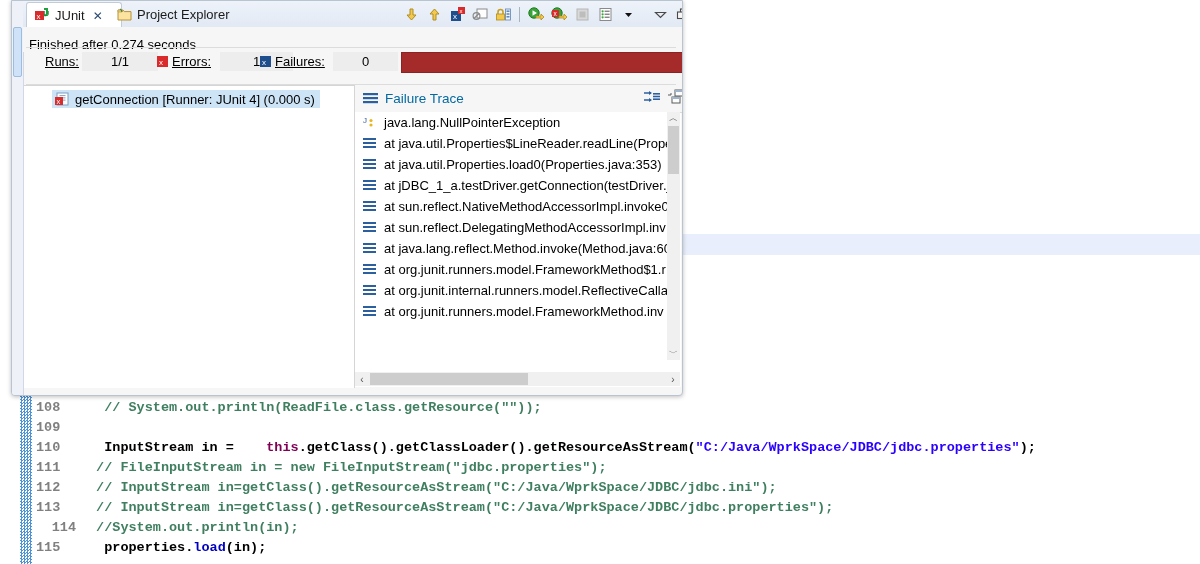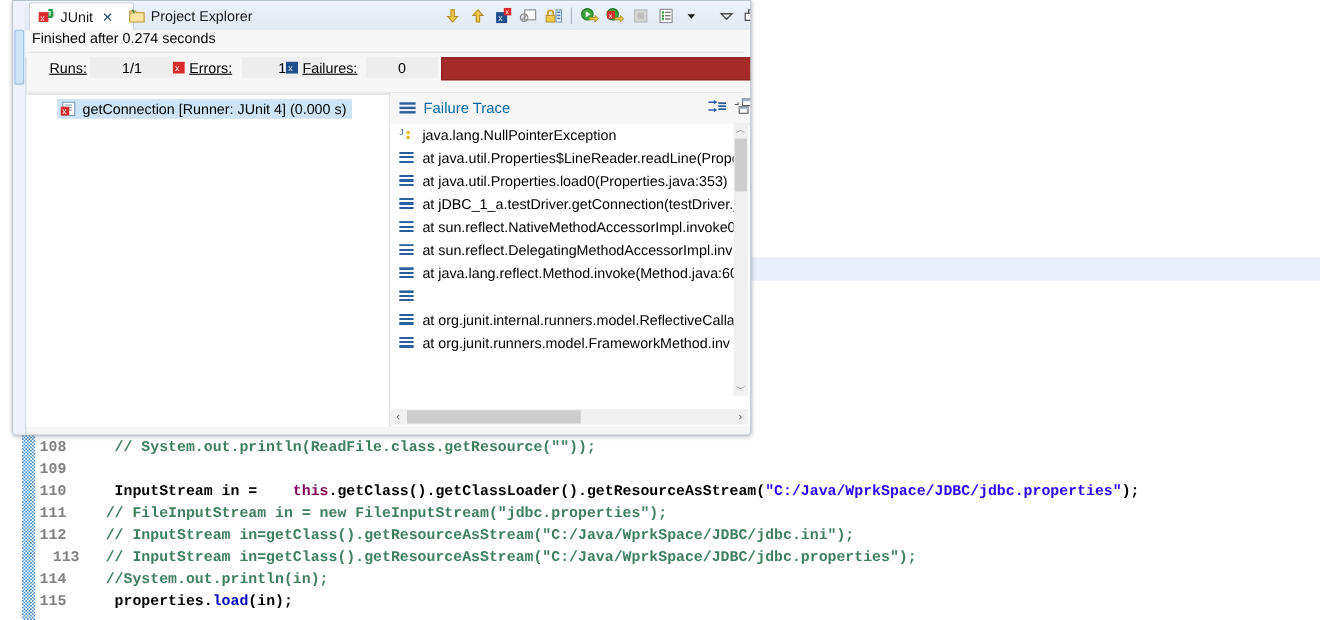--- a/index.html
+++ b/index.html
@@ -107,7 +107,7 @@
   
   .finished-row {
     position: absolute; left: 11px; top: 26px; right: 0; height: 25px;
-    background: #f6f6f6; display:flex; align-items:flex-start;
+    background: #f6f6f6; display:flex; align-items:flex-end;
     padding-left: 6px; font-size: 13px; color: #000;
   }
   .sep-line { position: absolute; left: 14px; right: 6px; height: 1px; background: #dcdcdc; }

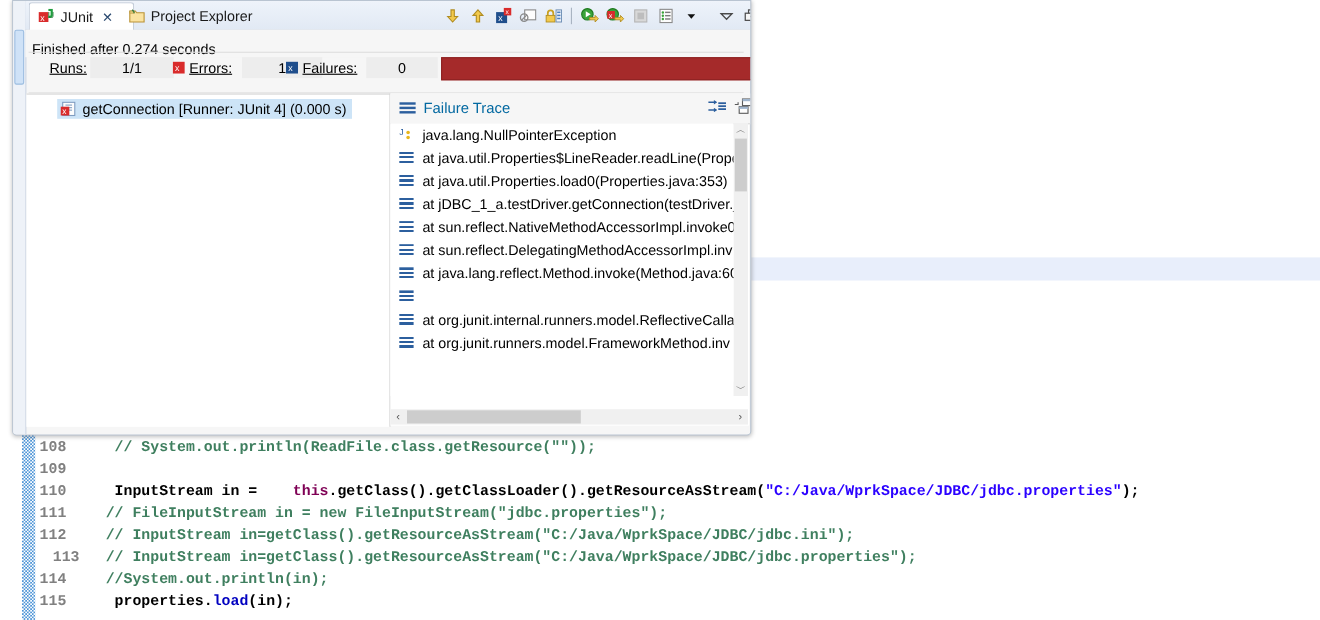--- a/index.html
+++ b/index.html
@@ -468,6 +468,7 @@
           </div>
           <div class="trace-row">
             <span class="row-ico-stack"></span>
+            <span>at org.junit.runners.model.FrameworkMethod$1.r</span>
           </div>
           <div class="trace-row">
             <span class="row-ico-stack"></span>

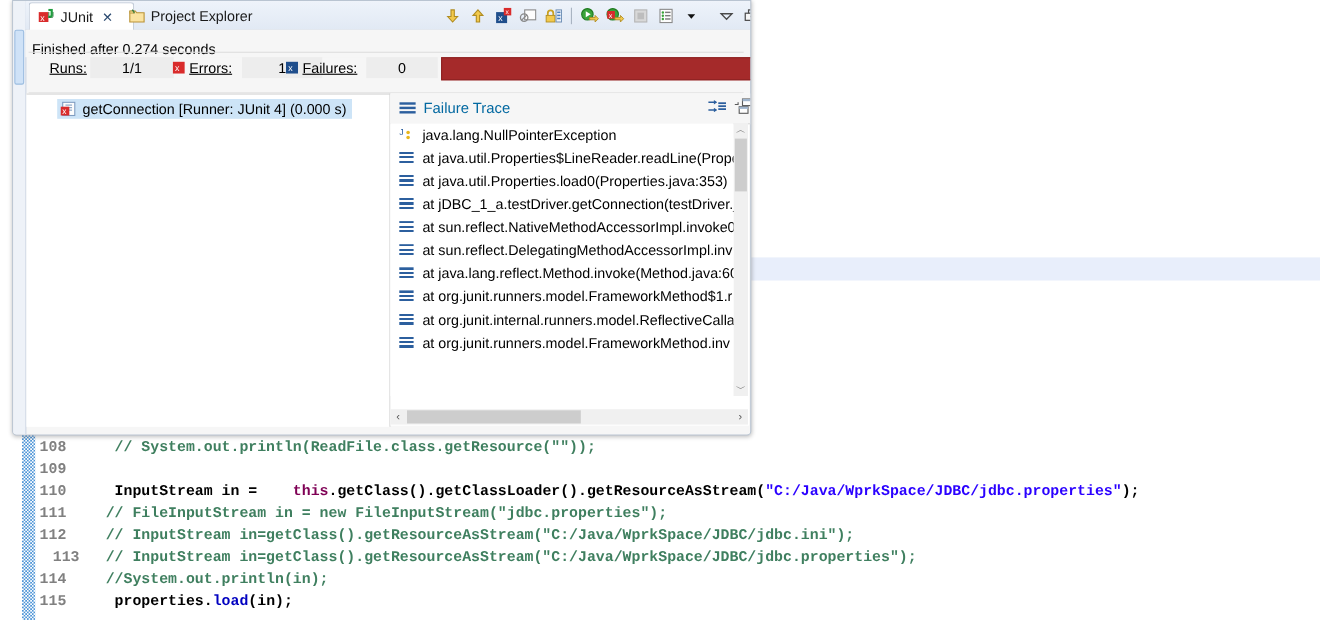--- a/index.html
+++ b/index.html
@@ -206,7 +206,7 @@
           <div class="code-line" style="top: 70px;"><span class="codetext"><span class="k-comment"> // FileInputStream in = new FileInputStream("jdbc.properties");</span></span></div>
           <div class="lineno" style="top: 90px;">112</div>
           <div class="code-line" style="top: 90px;"><span class="codetext"><span class="k-comment"> // InputStream in=getClass().getResourceAsStream("C:/Java/WprkSpace/JDBC/jdbc.ini");</span></span></div>
-          <div class="lineno" style="top: 110px; margin-left: 12px;">113</div>
+          <div class="lineno" style="top: 110px;">113</div>
           <div class="code-line" style="top: 110px;"><span class="codetext"><span class="k-comment"> // InputStream in=getClass().getResourceAsStream("C:/Java/WprkSpace/JDBC/jdbc.properties");</span></span></div>
           <div class="lineno" style="top: 130px;">114</div>
           <div class="code-line" style="top: 130px;"><span class="codetext"><span class="k-comment"> //System.out.println(in);</span></span></div>

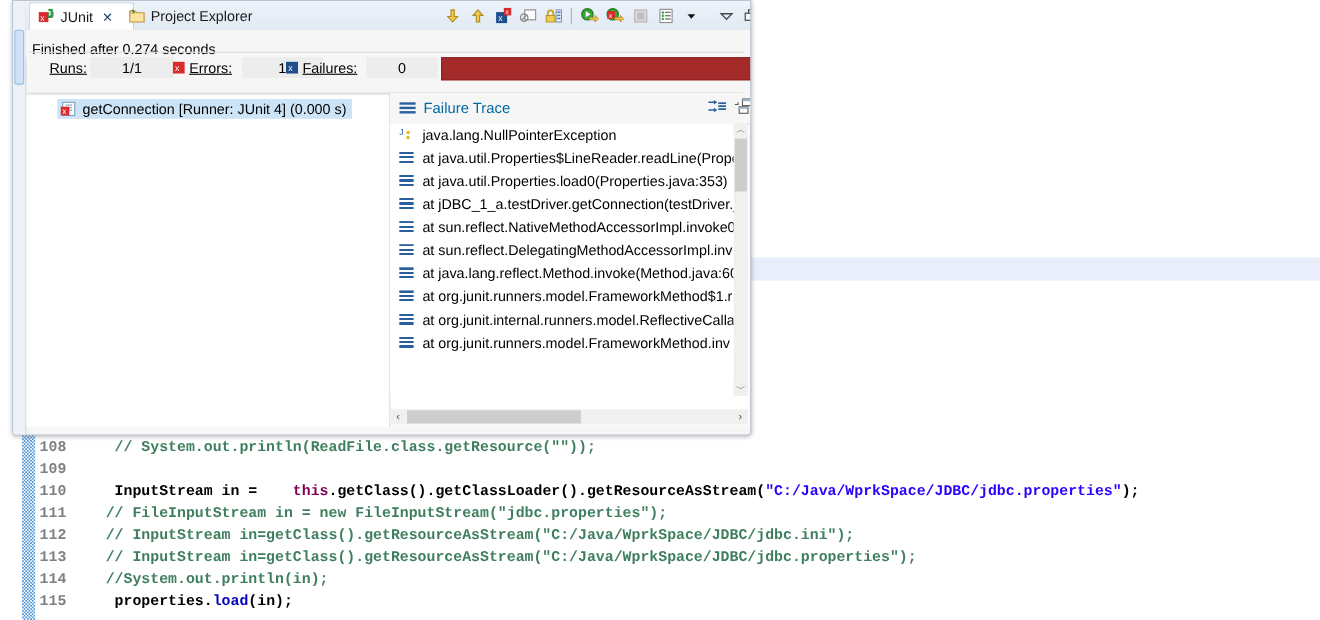--- a/index.html
+++ b/index.html
@@ -208,7 +208,7 @@
           <div class="code-line" style="top: 90px;"><span class="codetext"><span class="k-comment"> // InputStream in=getClass().getResourceAsStream("C:/Java/WprkSpace/JDBC/jdbc.ini");</span></span></div>
           <div class="lineno" style="top: 110px;">113</div>
           <div class="code-line" style="top: 110px;"><span class="codetext"><span class="k-comment"> // InputStream in=getClass().getResourceAsStream("C:/Java/WprkSpace/JDBC/jdbc.properties");</span></span></div>
-          <div class="lineno" style="top: 130px;">114</div>
+          <div class="lineno" style="top: 130px; text-align: right;">114</div>
           <div class="code-line" style="top: 130px;"><span class="codetext"><span class="k-comment"> //System.out.println(in);</span></span></div>
           <div class="lineno" style="top: 150px;">115</div>
           <div class="code-line" style="top: 150px;"><span class="codetext"><span class="k-plain">  properties.</span><span class="k-field">load</span><span class="k-plain">(in);</span></span></div>

